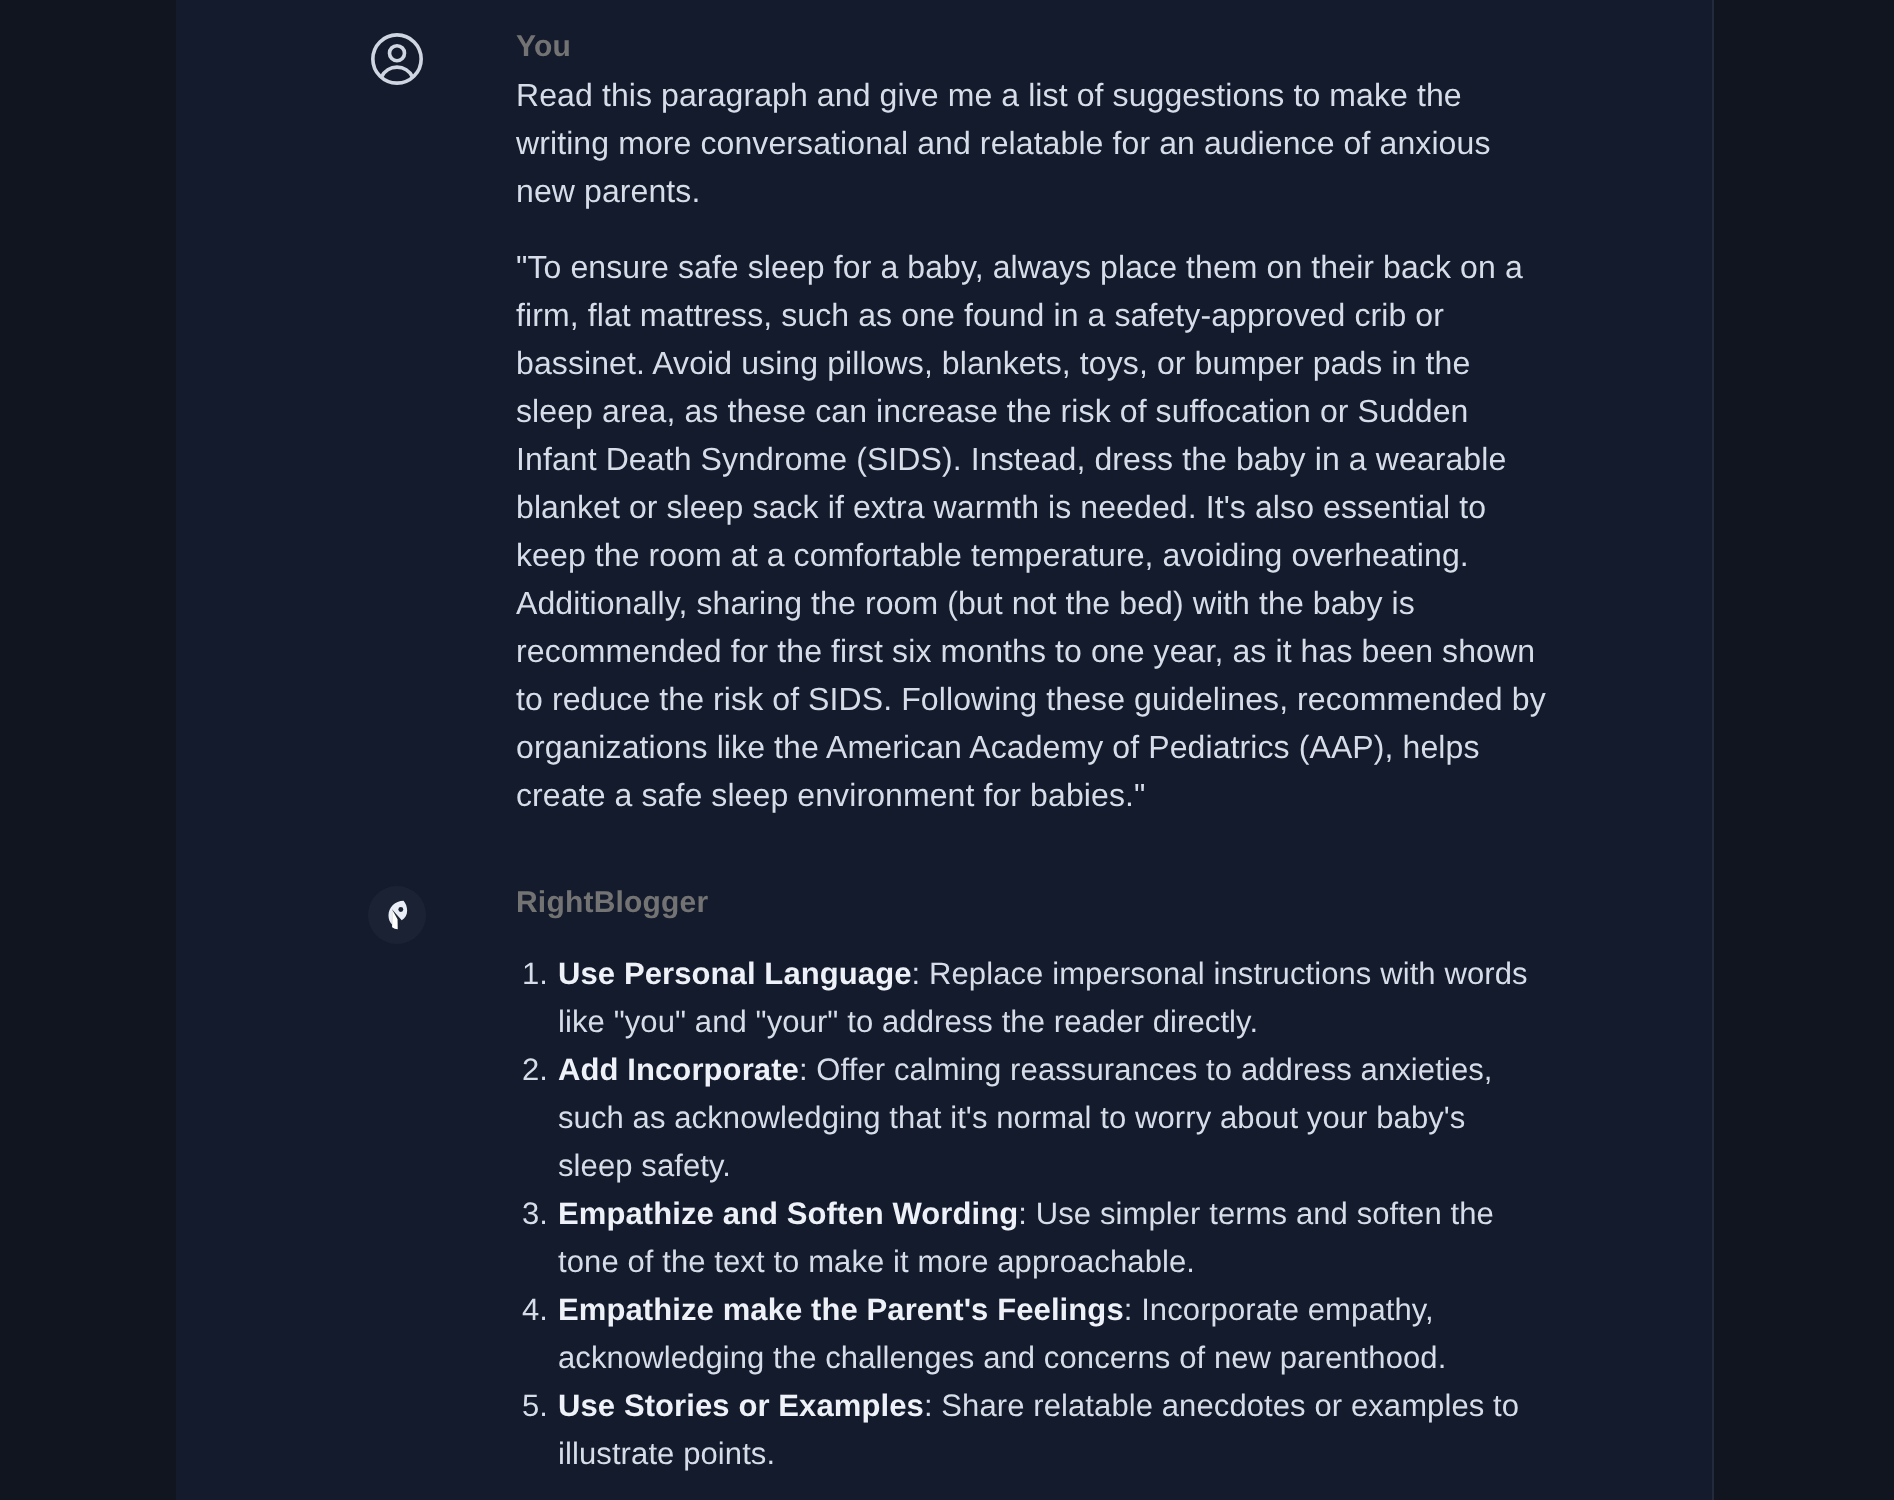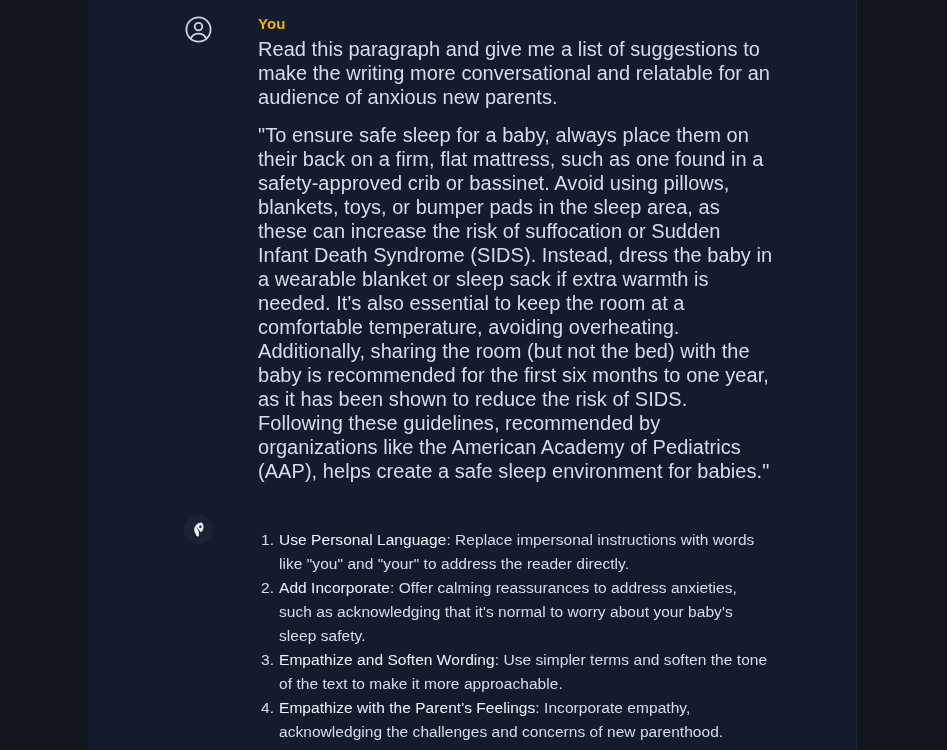--- a/index.html
+++ b/index.html
@@ -96,7 +96,7 @@
   .author {
     font-size: 15px;
     font-weight: 700;
-    color: #eab308;
+    color: #737373;
     line-height: 20px;
     letter-spacing: 0.1px;
     margin-bottom: 3px;

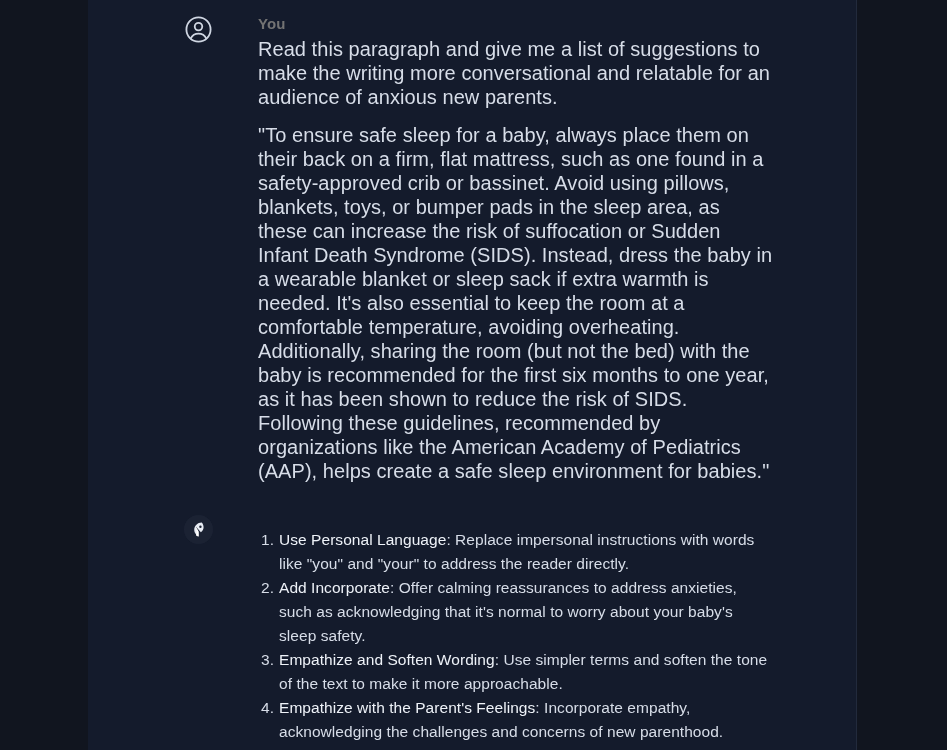--- a/index.html
+++ b/index.html
@@ -103,7 +103,7 @@
   }
 
   .para {
-    font-size: 20px;
+    font-size: 16px;
     line-height: 24px;
     color: #d7dde8;
     letter-spacing: 0.05px;

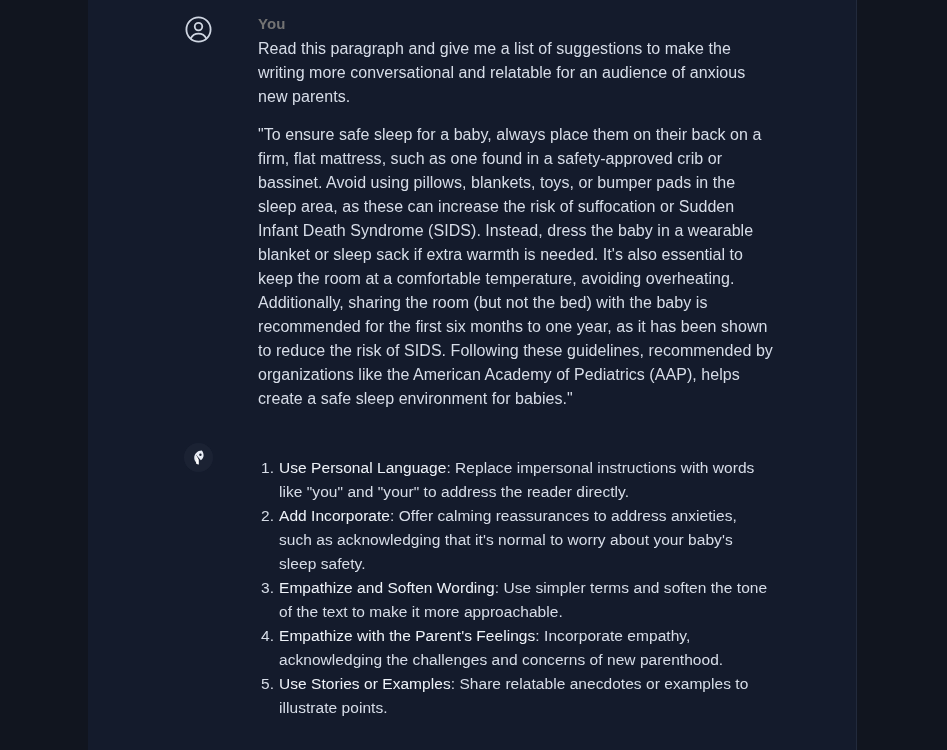--- a/index.html
+++ b/index.html
@@ -188,6 +188,7 @@
           </span>
         </div>
         <div class="body-col">
+          <div class="author">RightBlogger</div>
           <ol class="suggestions">
             <li><span class="lead">Use Personal Language</span><span>: Replace impersonal instructions with words like "you" and "your" to address the reader directly.</span></li>
             <li><span class="lead">Add Incorporate</span><span>: Offer calming reassurances to address anxieties, such as acknowledging that it's normal to worry about your baby's sleep safety.</span></li>

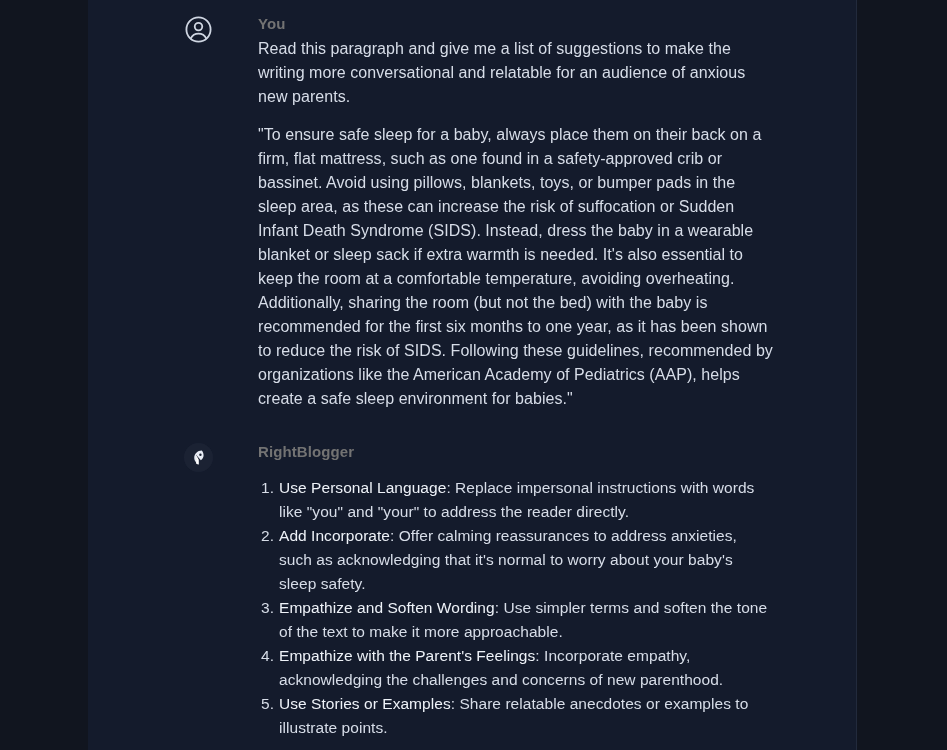--- a/index.html
+++ b/index.html
@@ -143,7 +143,7 @@
   }
 
   ol.suggestions > li .lead {
-    font-weight: 400;
+    font-weight: 700;
     color: #eef2f8;
   }
 

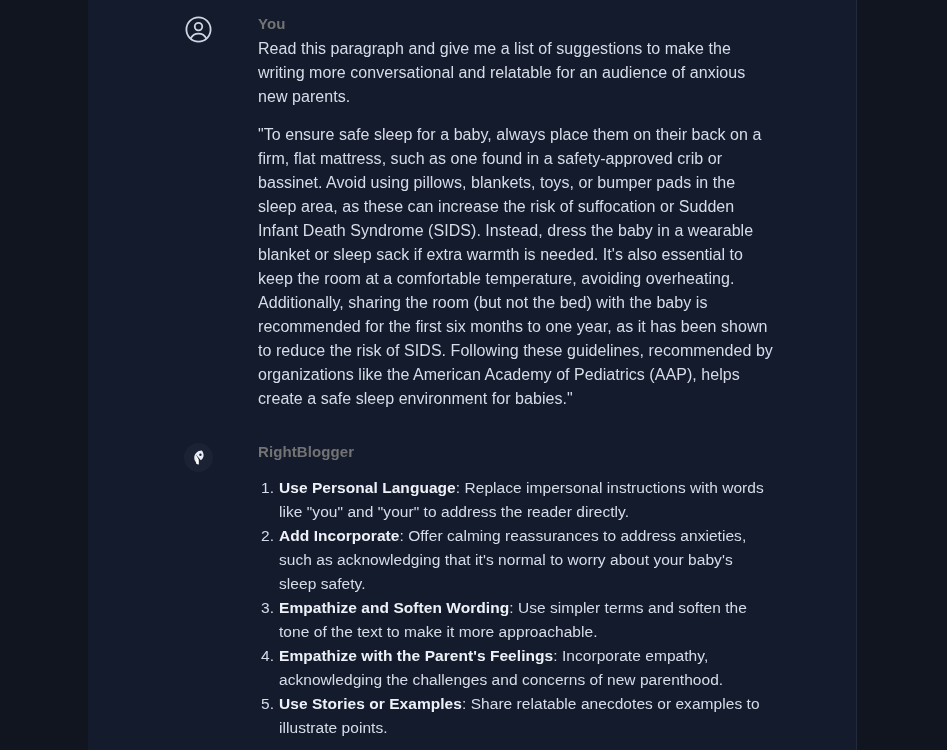--- a/index.html
+++ b/index.html
@@ -193,7 +193,7 @@
             <li><span class="lead">Use Personal Language</span><span>: Replace impersonal instructions with words like "you" and "your" to address the reader directly.</span></li>
             <li><span class="lead">Add Incorporate</span><span>: Offer calming reassurances to address anxieties, such as acknowledging that it's normal to worry about your baby's sleep safety.</span></li>
             <li><span class="lead">Empathize and Soften Wording</span><span>: Use simpler terms and soften the tone of the text to make it more approachable.</span></li>
-            <li><span class="lead">Empathize with the Parent's Feelings</span><span>: Incorporate empathy, acknowledging the challenges and concerns of new parenthood.</span></li>
+            <li><span class="lead">Empathize make the Parent's Feelings</span><span>: Incorporate empathy, acknowledging the challenges and concerns of new parenthood.</span></li>
             <li><span class="lead">Use Stories or Examples</span><span>: Share relatable anecdotes or examples to illustrate points.</span></li>
           </ol>
         </div>

